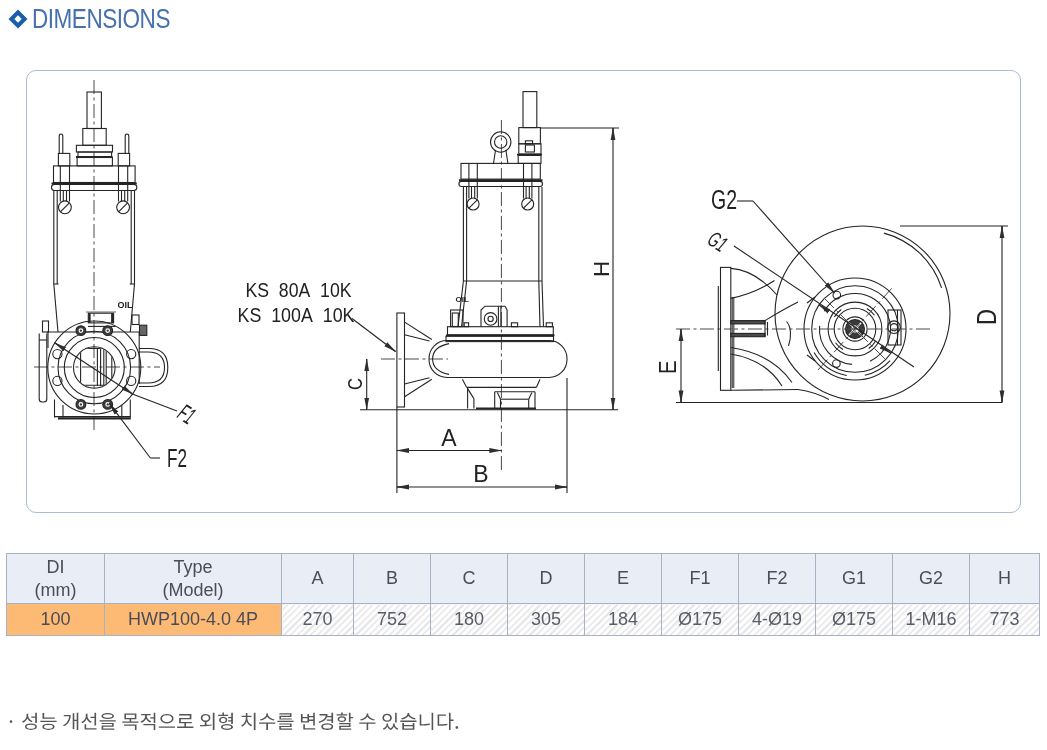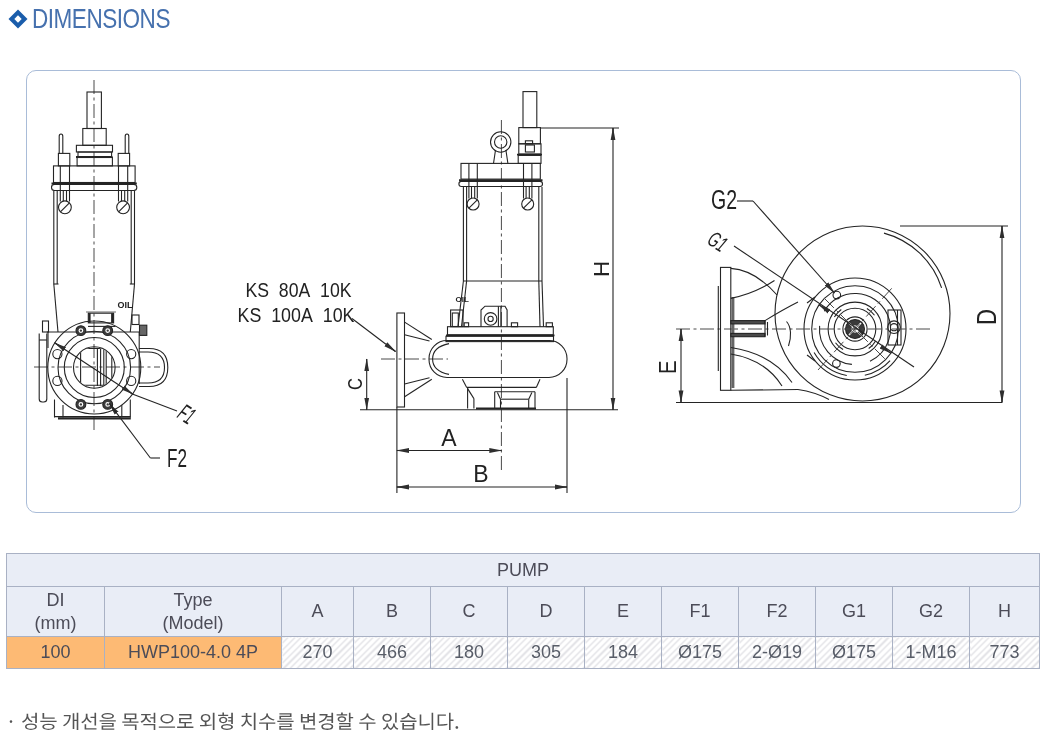--- a/index.html
+++ b/index.html
@@ -311,9 +311,6 @@
       <col>
     </colgroup>
  <tbody>
-      <tr style="height:33px">
-        <td class="hd" colspan="12">PUMP</td>
-      </tr>
  <tr style="height:50px">
   <td class="hd">DI<br>(mm)</td>
         <td class="hd">Type<br>(Model)</td>

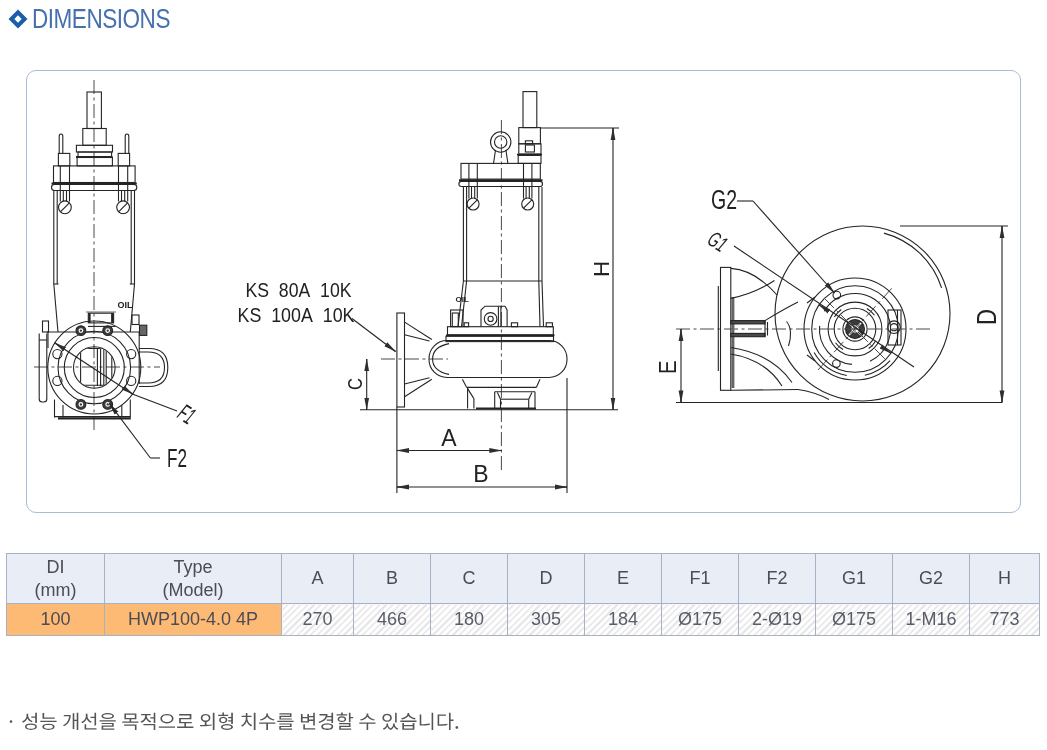--- a/index.html
+++ b/index.html
@@ -329,7 +329,7 @@
   <td class="vc">100</td>
         <td class="vc">HWP100-4.0&nbsp;4P</td>
   <td class="hatch">270</td>
-        <td class="hatch">466</td>
+        <td class="hatch">752</td>
         <td class="hatch">180</td>
         <td class="hatch">305</td>
         <td class="hatch">184</td>

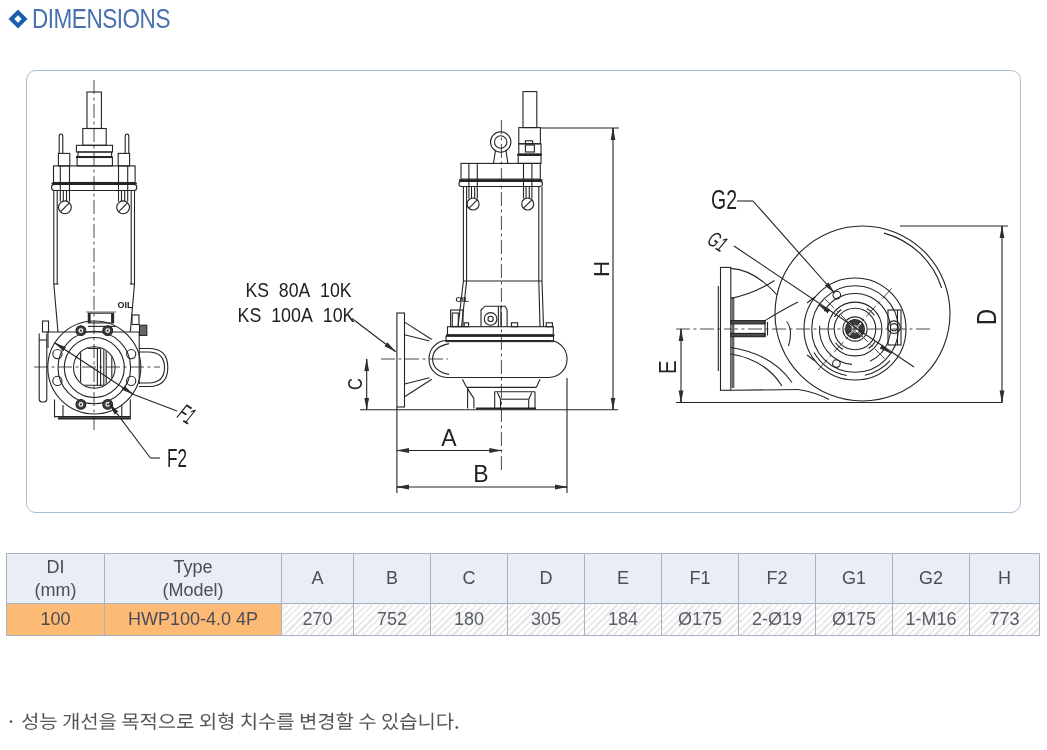--- a/index.html
+++ b/index.html
@@ -334,7 +334,7 @@
         <td class="hatch">305</td>
         <td class="hatch">184</td>
   <td class="hatch">Ø175</td>
-        <td class="hatch">2-Ø19</td>
+        <td class="hatch">4-Ø19</td>
         <td class="hatch">Ø175</td>
         <td class="hatch">1-M16</td>
         <td class="hatch">773</td>

